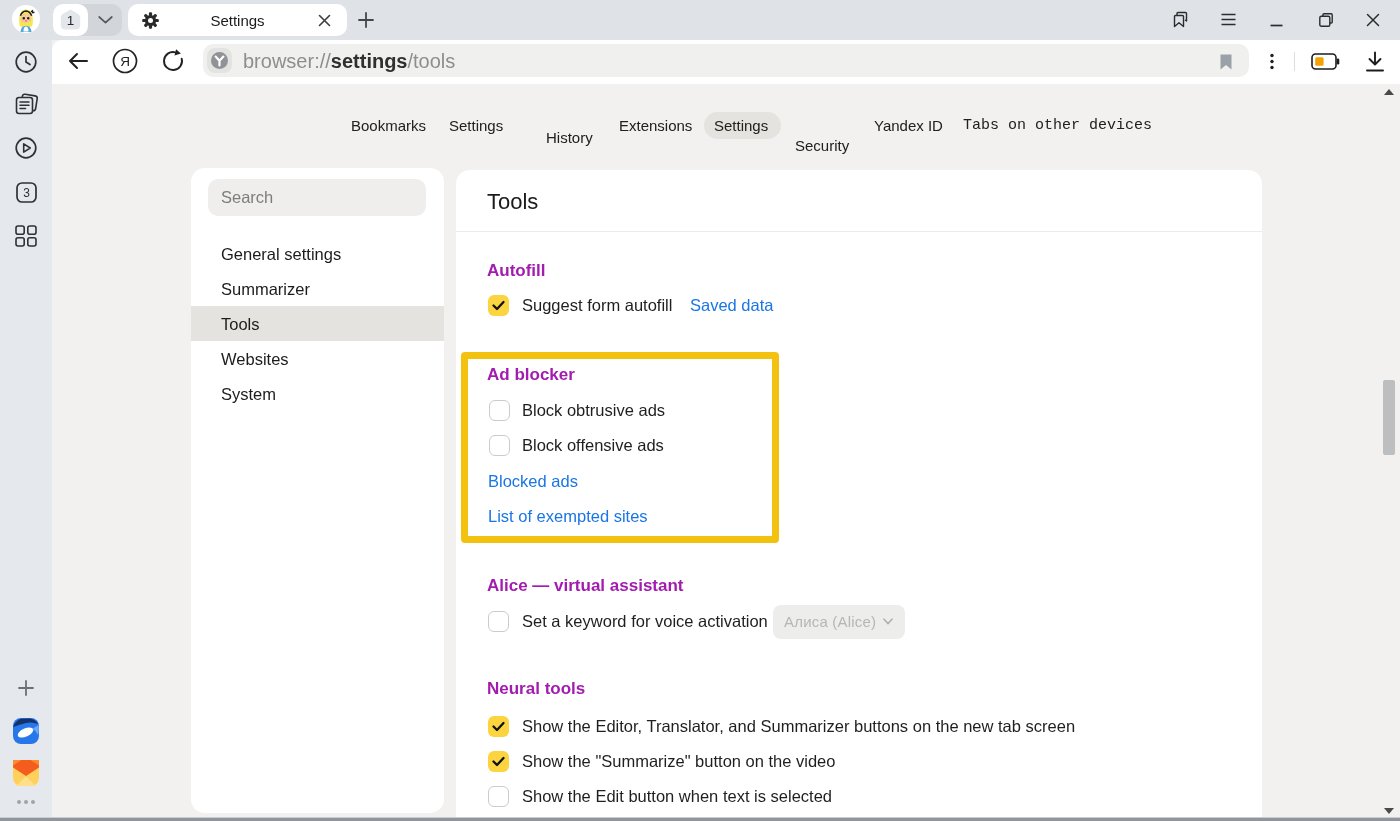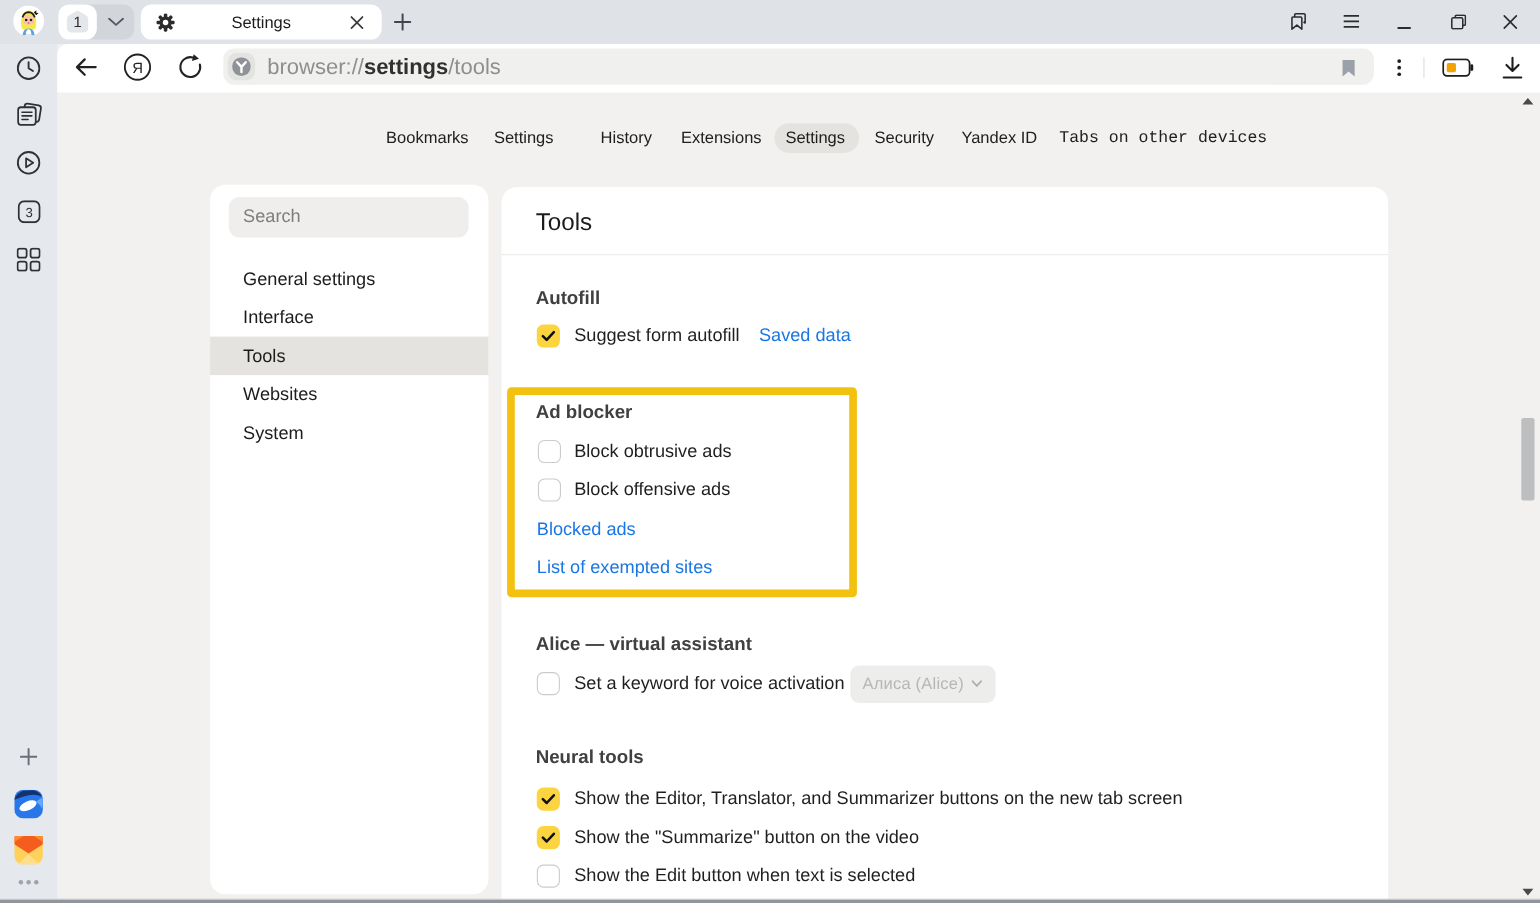--- a/index.html
+++ b/index.html
@@ -193,7 +193,7 @@
   <div class="abs pill"></div>
   <div class="abs navitem" style="left:351px;">Bookmarks</div>
   <div class="abs navitem" style="left:449px;">Settings</div>
-  <div class="abs navitem" style="left:546px;">History</div>
+  <div class="abs navitem" style="left:546px;margin-top:12px;">History</div>
   <div class="abs navitem" style="left:619px;">Extensions</div>
   <div class="abs navitem" style="left:714px;">Settings</div>
   <div class="abs navitem" style="left:795px;">Security</div>

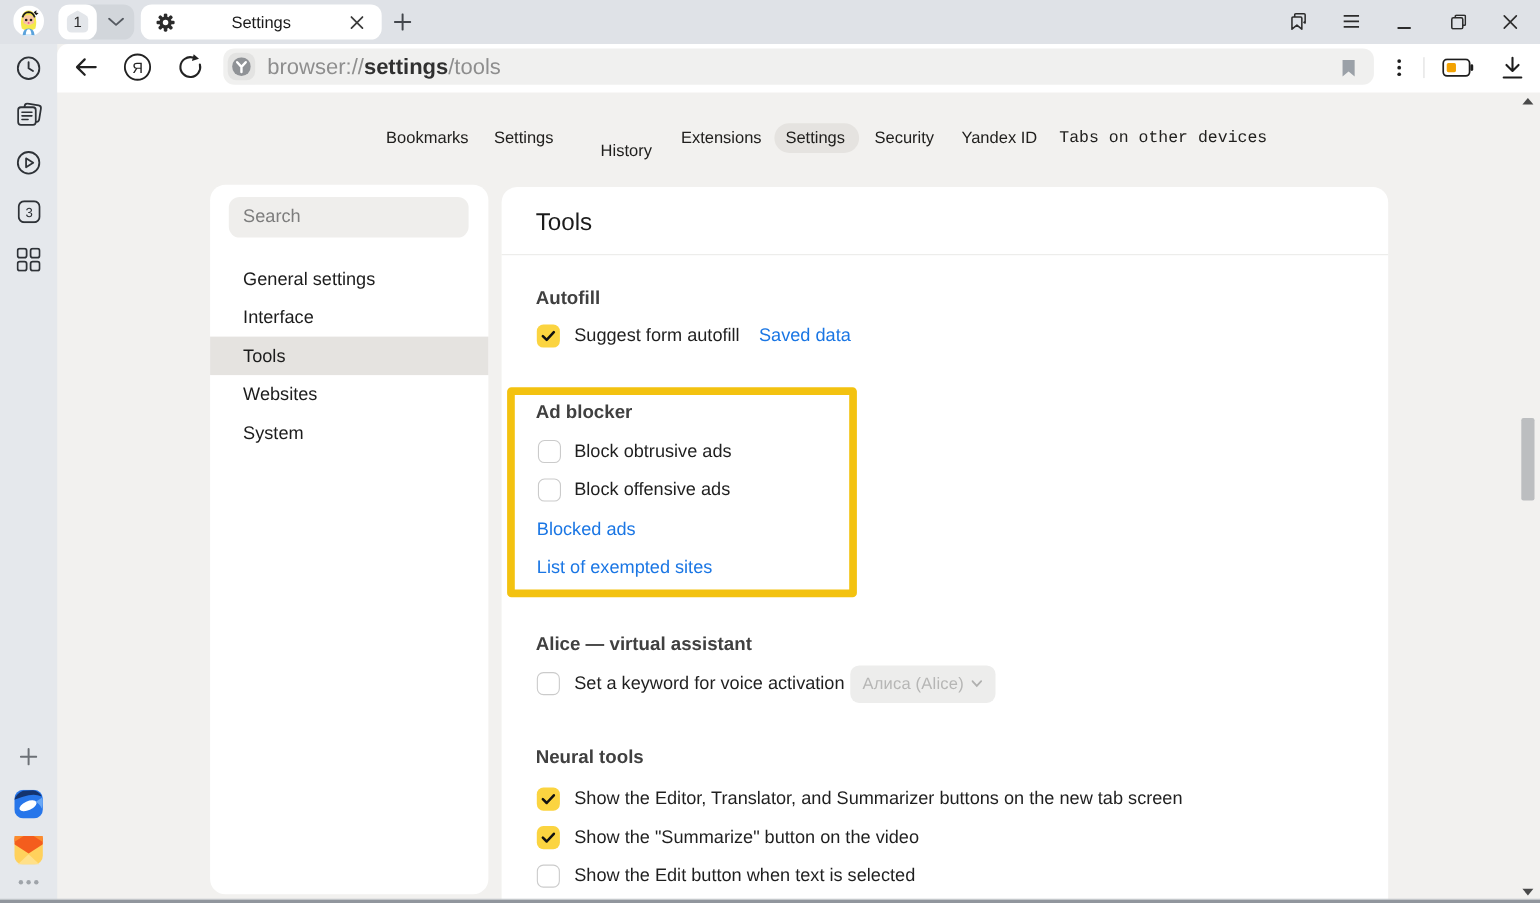--- a/index.html
+++ b/index.html
@@ -196,7 +196,7 @@
   <div class="abs navitem" style="left:546px;margin-top:12px;">History</div>
   <div class="abs navitem" style="left:619px;">Extensions</div>
   <div class="abs navitem" style="left:714px;">Settings</div>
-  <div class="abs navitem" style="left:795px;">Security</div>
+  <div class="abs navitem" style="left:795px;margin-top:20px;">Security</div>
   <div class="abs navitem" style="left:874px;">Yandex ID</div>
   <div class="abs navitem" style="left:963px;font-family:Liberation Mono, monospace;">Tabs on other devices</div>
 

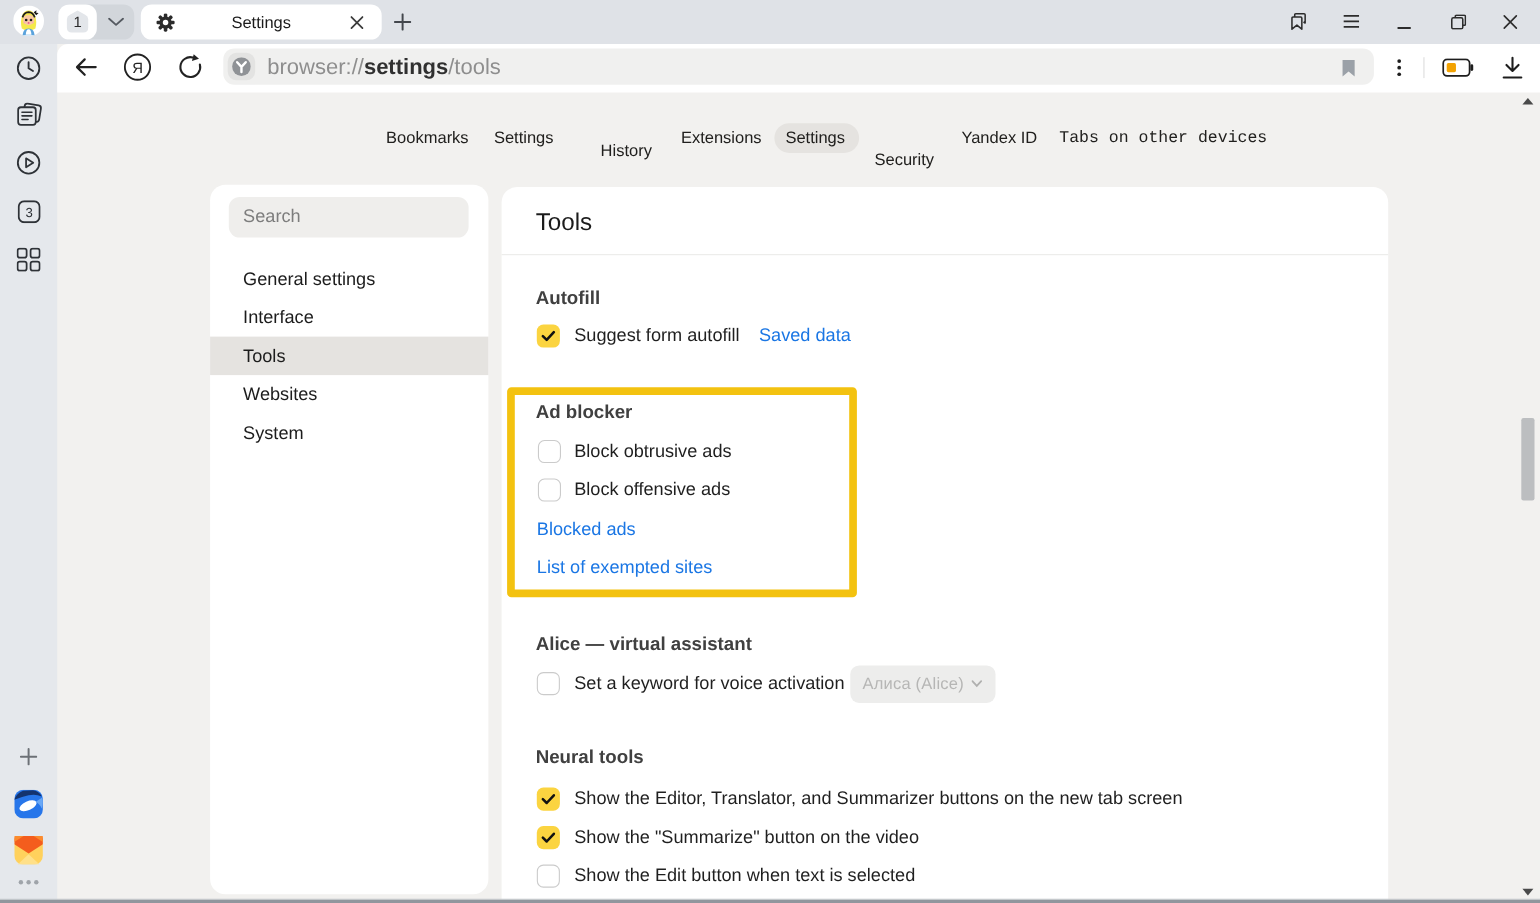--- a/index.html
+++ b/index.html
@@ -21,7 +21,7 @@
   .maincard { left:456px; top:170px; width:806px; height:651px; background:#fff; border-radius:14px 14px 0 0; }
   .cardtitle { left:487px; top:189px; font-size:22px; color:#1b1b1b; }
   .divider { left:456px; top:231px; width:806px; height:1px; background:#ebebe9; }
-  .h16 { font-weight:bold; font-size:17px; color:#404040; }
+  .h16 { font-weight:bold; font-size:17px; color:#a21caf; }
   .t16 { font-size:16.5px; color:#1f1f1f; }
   .link { font-size:16.5px; color:#1a76e4; }
   .cb { width:21px; height:21px; border-radius:6px; }

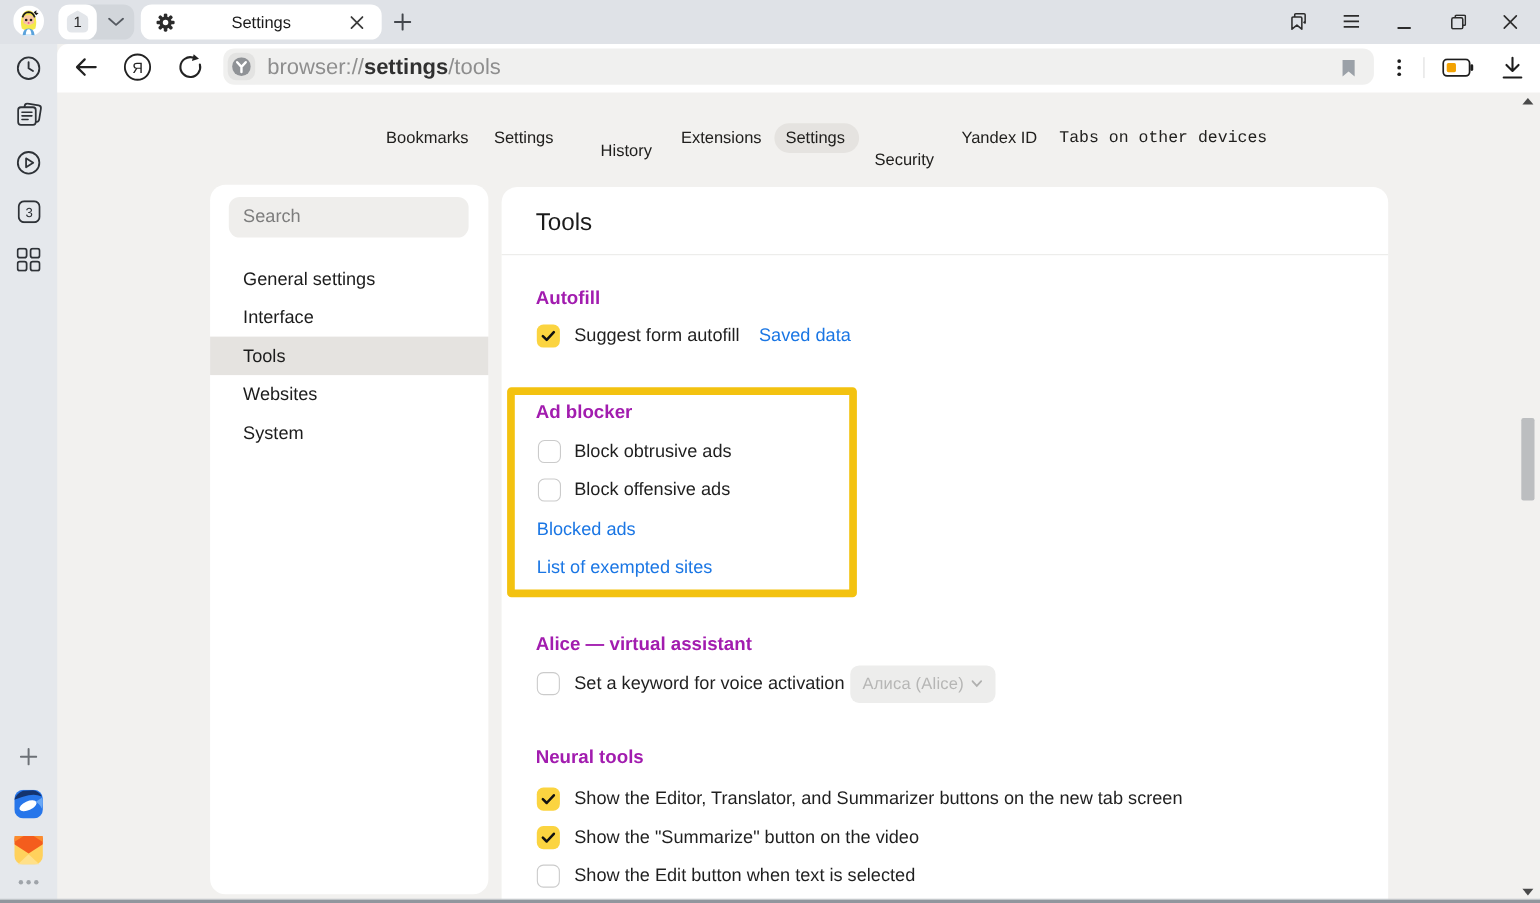--- a/index.html
+++ b/index.html
@@ -204,7 +204,7 @@
   <div class="abs selband"></div>
   <div class="abs search">Search</div>
   <div class="abs menuitem" style="top:245px;">General settings</div>
-  <div class="abs menuitem" style="top:280px;">Interface</div>
+  <div class="abs menuitem" style="top:280px;">Summarizer</div>
   <div class="abs menuitem" style="top:315px;">Tools</div>
   <div class="abs menuitem" style="top:350px;">Websites</div>
   <div class="abs menuitem" style="top:385px;">System</div>

